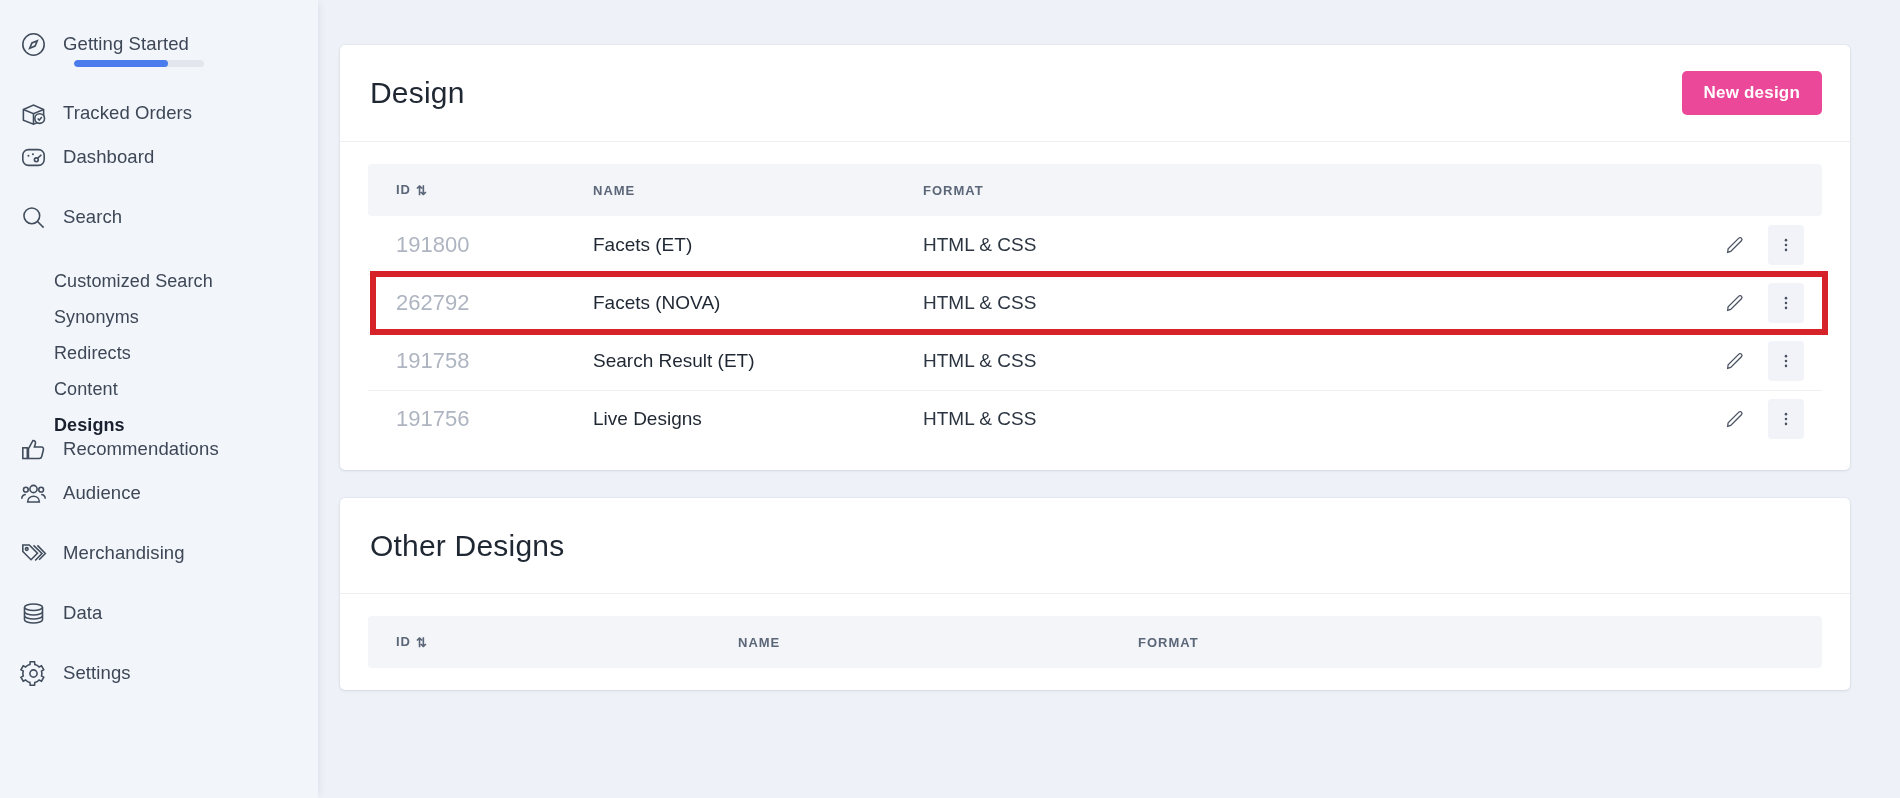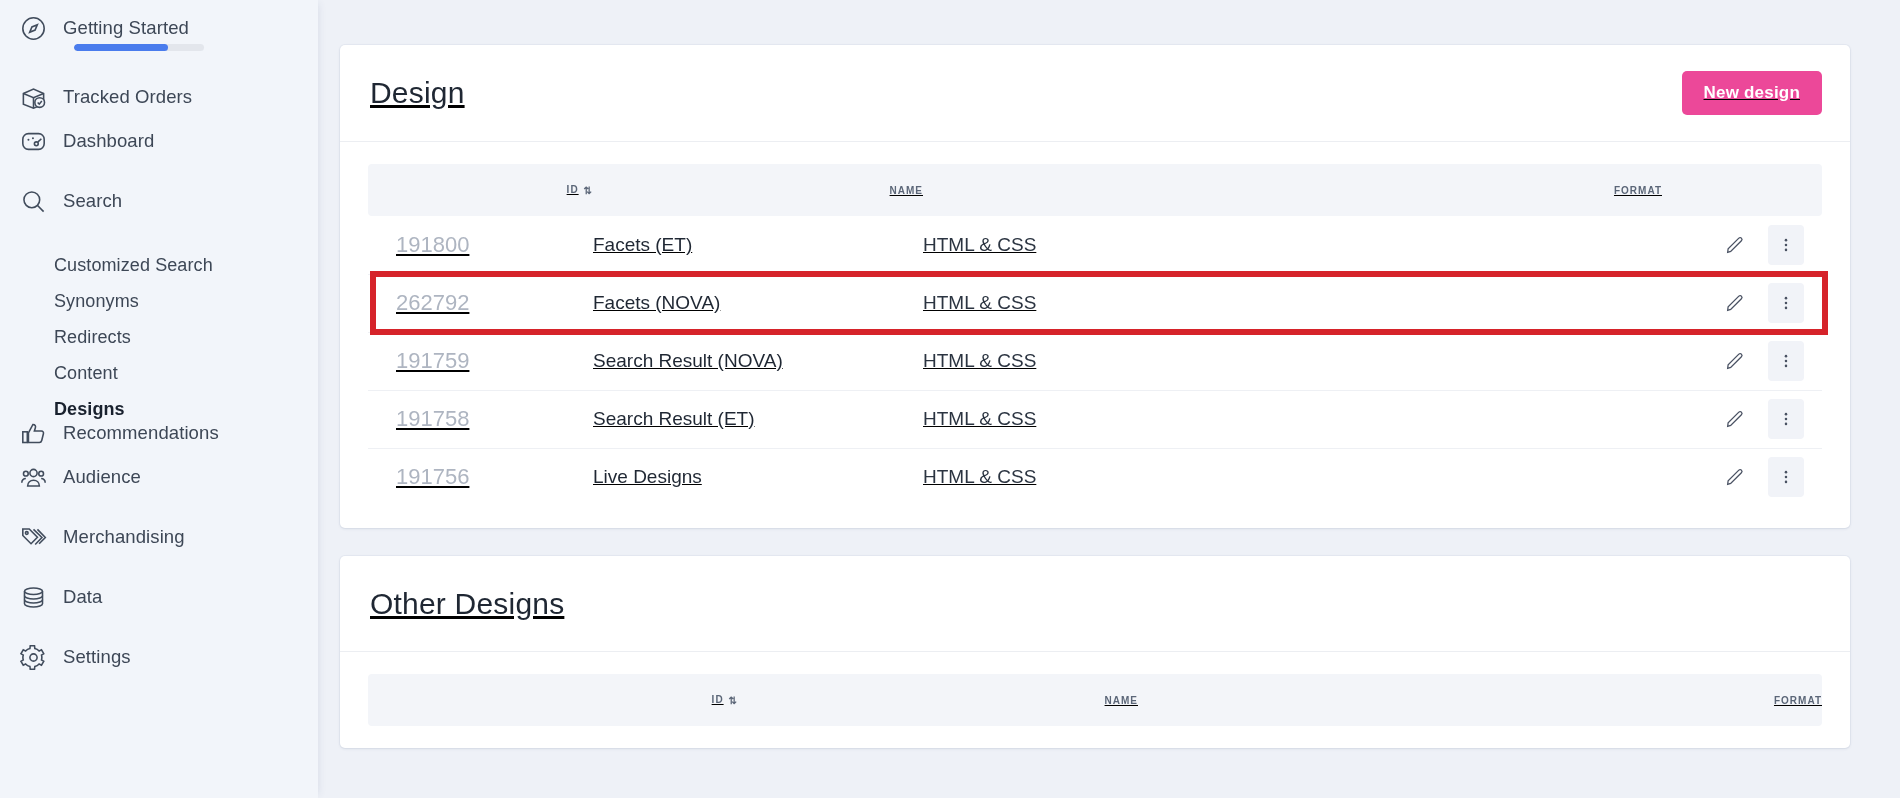--- a/index.html
+++ b/index.html
@@ -24,7 +24,7 @@
     min-width: 318px;
     height: 798px;
     background: #f2f5fa;
-    padding-top: 6px;
+    padding-top: 22px;
     position: relative;
     z-index: 5;
     box-shadow: 3px 0 8px -3px rgba(60,80,120,0.13);

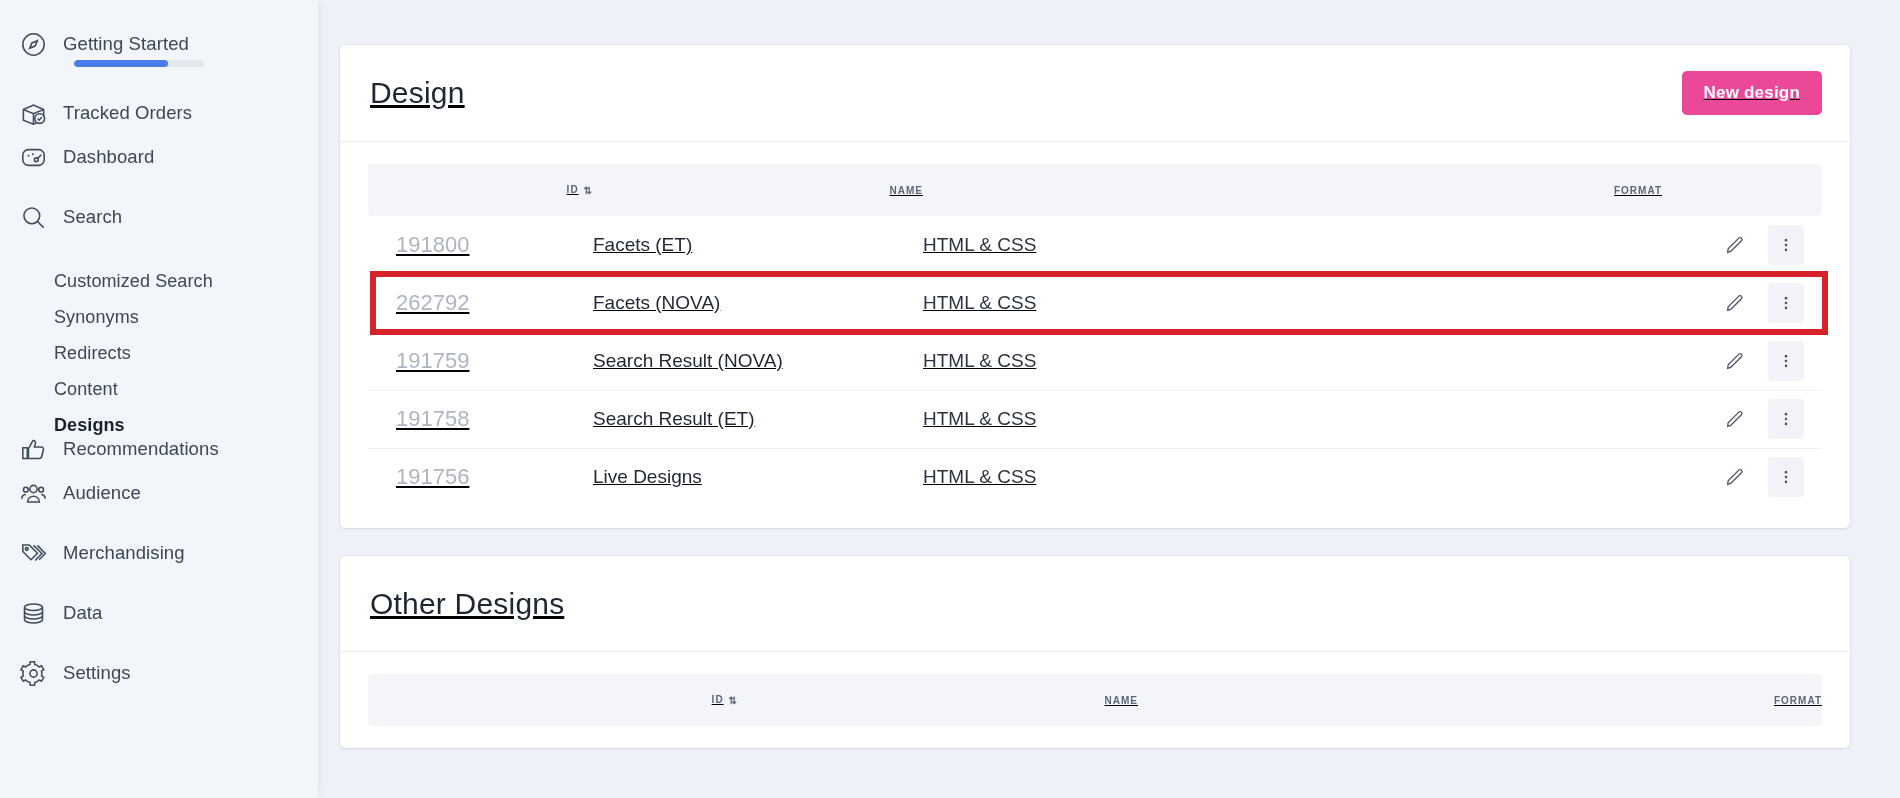--- a/index.html
+++ b/index.html
@@ -87,7 +87,6 @@
     box-shadow: 0 1px 3px rgba(40,60,100,0.10), 0 0 0 1px rgba(40,60,100,0.035);
     margin-bottom: 28px;
     position: relative;
-    text-decoration: underline;
   }
   .card-head {
     display: flex;

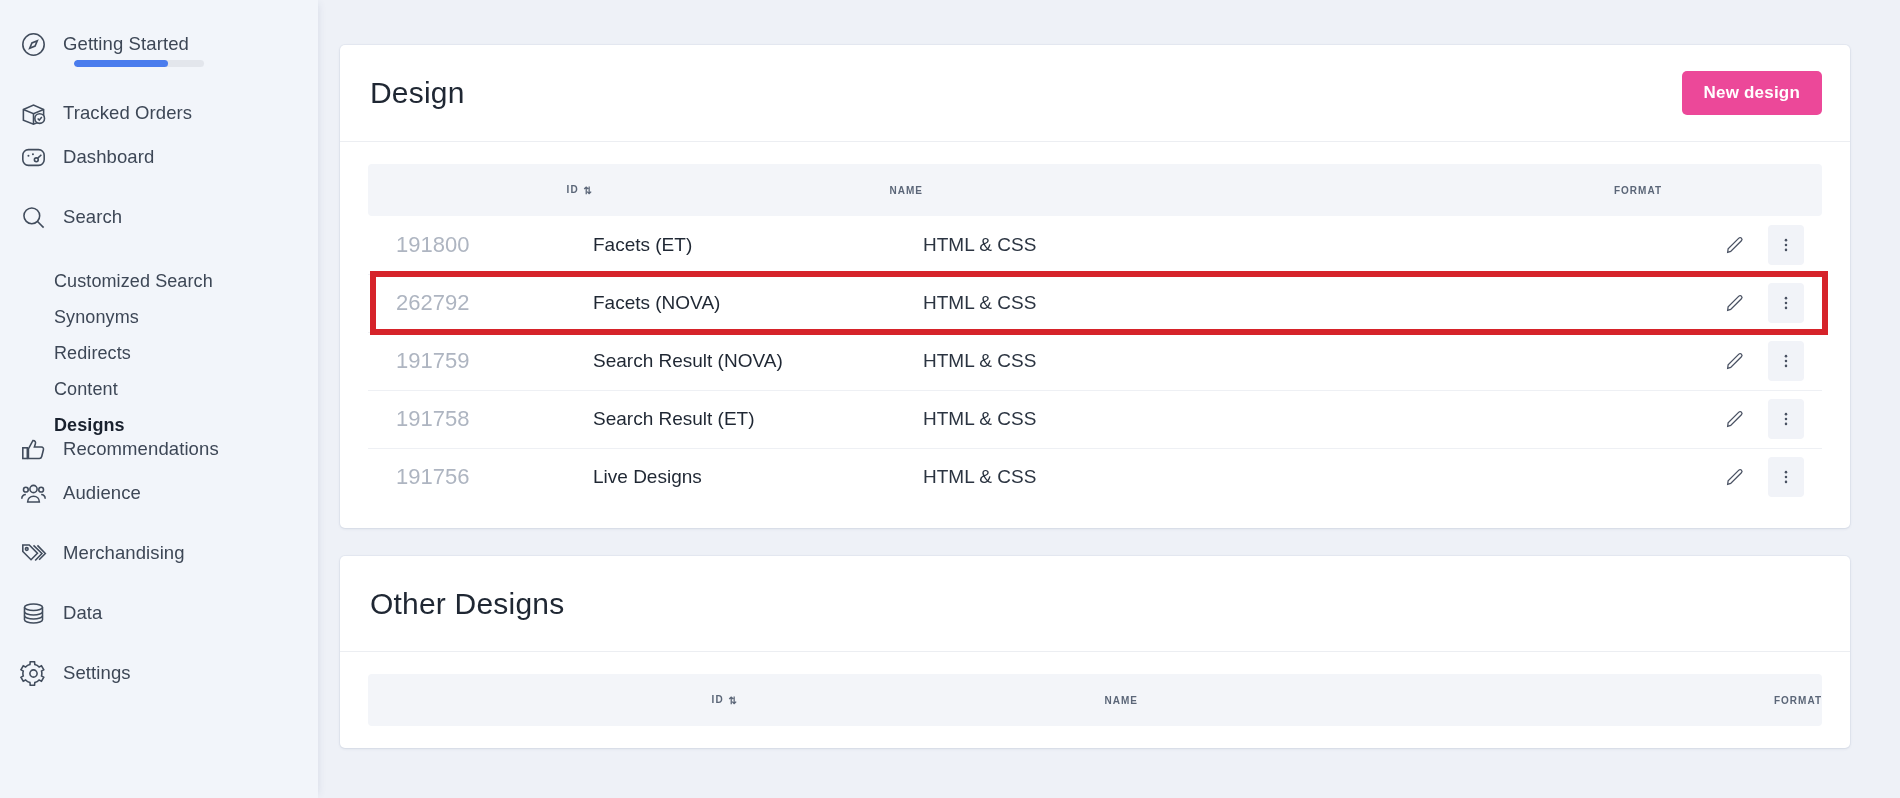--- a/index.html
+++ b/index.html
@@ -119,8 +119,8 @@
   table { width: 100%; border-collapse: collapse; table-layout: fixed; }
   thead tr { background: #f3f5f9; }
   thead th {
-    text-align: right;
-    font-size: 10px;
+    text-align: left;
+    font-size: 13px;
     letter-spacing: 1.0px;
     color: #5b6678;
     font-weight: bold;

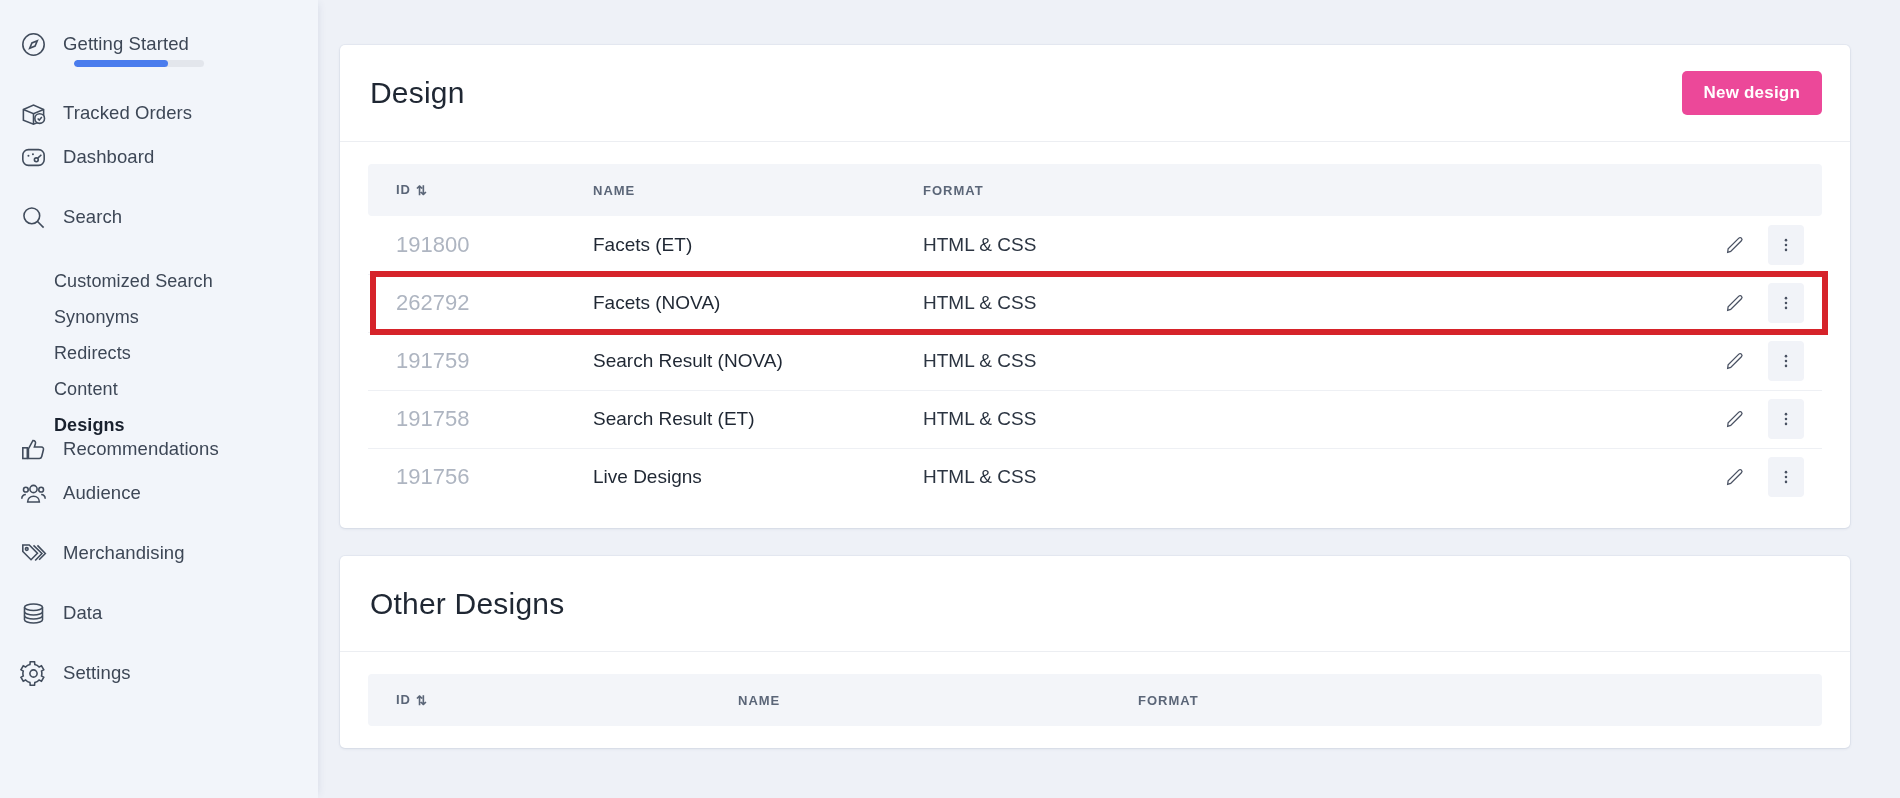--- a/index.html
+++ b/index.html
@@ -379,22 +379,6 @@
                     </svg>
                   </button></td>
               </tr>
-              <tr id="design-row-2">
-                <td class="c-id">191759</td>
-                <td class="c-name">Search Result (NOVA)</td>
-                <td class="c-format">HTML &amp; CSS</td>
-                <td class="c-actions"><button class="icon-btn">
-                    <svg width="22" height="22" viewBox="0 0 24 24" fill="none" stroke="currentColor" stroke-width="1.4">
-                      <path d="M4 20 L4.5 16.2 L16.2 4.5 C17 3.7 18.2 3.7 19 4.5 C19.8 5.3 19.8 6.5 19 7.3 L7.3 19 Z"></path>
-                    </svg>
-                  </button><button class="icon-btn kebab">
-                    <svg width="18" height="18" viewBox="0 0 24 24" fill="currentColor">
-                      <circle cx="12" cy="5.5" r="1.7"></circle>
-                      <circle cx="12" cy="12" r="1.7"></circle>
-                      <circle cx="12" cy="18.5" r="1.7"></circle>
-                    </svg>
-                  </button></td>
-              </tr>
               <tr id="design-row-3">
                 <td class="c-id">191758</td>
                 <td class="c-name">Search Result (ET)</td>

